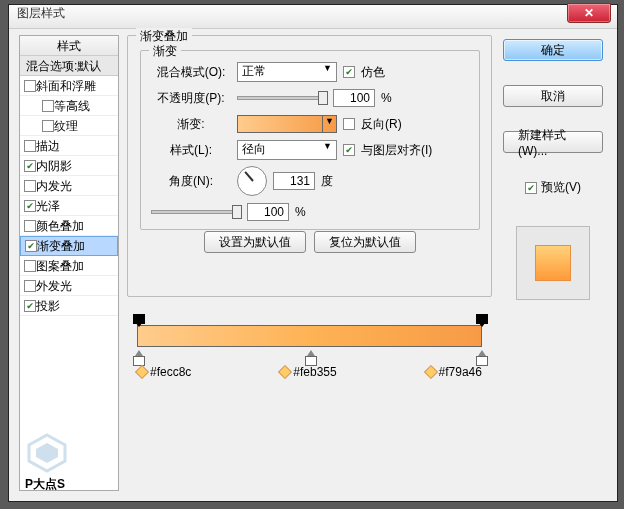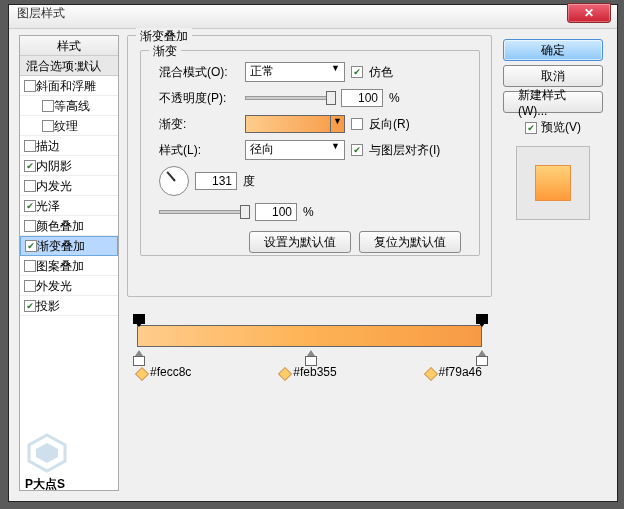--- a/index.html
+++ b/index.html
@@ -21,7 +21,7 @@
 .gb{border:1px solid #bbb;border-radius:2px;position:relative;padding:10px 12px 12px}
 .gb-title{position:absolute;top:-8px;left:8px;background:#f0f0f0;padding:0 4px}
 .gb-outer{width:365px;height:262px}
-.gb-inner{margin-top:4px;width:340px;height:206px;padding:8px 18px}
+.gb-inner{margin-top:4px;width:340px;height:180px;padding:8px 10px}
 .row{display:flex;align-items:center;height:26px;gap:6px}
 .row .lbl{width:80px;text-align:left}
 .select{flex:0 0 100px;height:20px;border:1px solid #888;background:#fff;display:flex;justify-content:space-between;padding:0 4px}

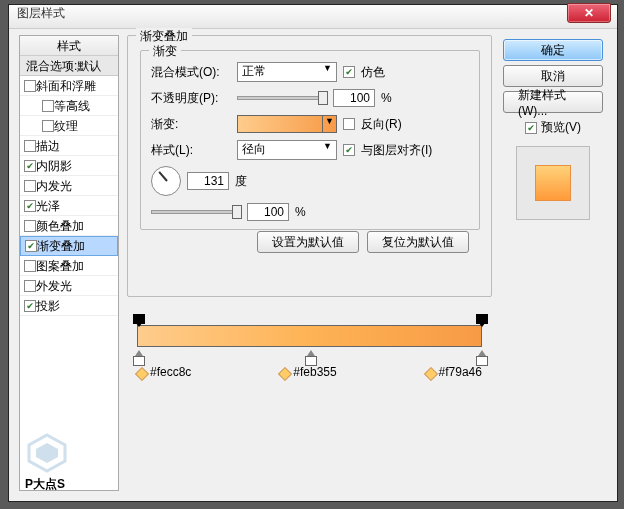--- a/index.html
+++ b/index.html
@@ -48,7 +48,7 @@
 .hexrow{display:flex;justify-content:space-between;padding:18px 10px 0}
 .hexlbl{display:flex;align-items:flex-end;gap:3px}
 .pencil{width:10px;height:10px;background:#fc6;border:1px solid #c96;transform:rotate(45deg)}
-.rightpanel{position:absolute;right:10px;top:10px;width:108px;display:flex;flex-direction:column;gap:4px;align-items:center}
+.rightpanel{position:absolute;right:10px;top:10px;width:108px;display:flex;flex-direction:column;gap:24px;align-items:center}
 .rightpanel .btn{width:100px}
 .prevbox{width:74px;height:74px;border:1px solid #bbb;background:#e8e8e8;display:flex;align-items:center;justify-content:center;margin-top:6px}
 .prevswatch{width:36px;height:36px;background:linear-gradient(#ffd27a,#ff9a3a);border:1px solid #e89040}

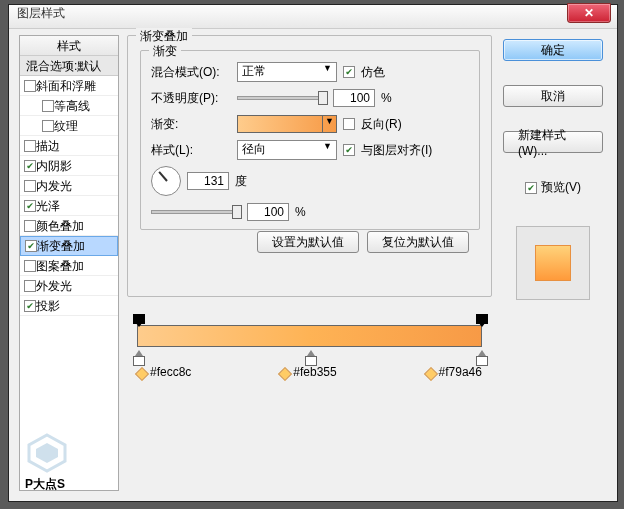--- a/index.html
+++ b/index.html
@@ -23,7 +23,7 @@
 .gb-outer{width:365px;height:262px}
 .gb-inner{margin-top:4px;width:340px;height:180px;padding:8px 10px}
 .row{display:flex;align-items:center;height:26px;gap:6px}
-.row .lbl{width:80px;text-align:left}
+.row .lbl{width:80px;text-align:center}
 .select{flex:0 0 100px;height:20px;border:1px solid #888;background:#fff;display:flex;justify-content:space-between;padding:0 4px}
 .select .arr{font-size:9px}
 .slider{flex:0 0 90px;height:4px;background:#ccc;border:1px solid #999;position:relative}

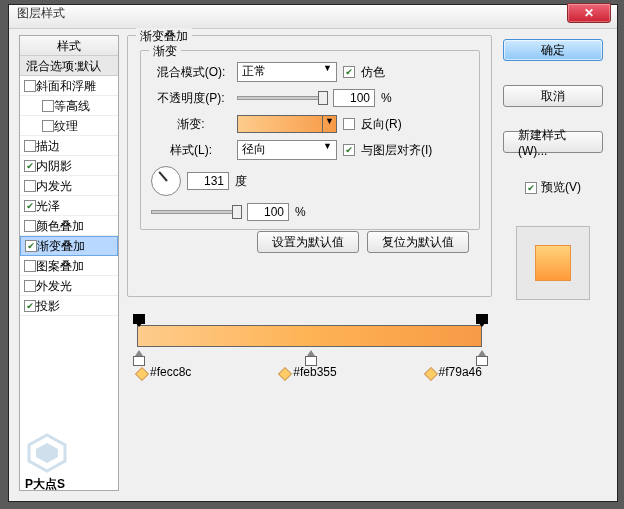--- a/index.html
+++ b/index.html
@@ -167,6 +167,7 @@
           </div>
 
           <div class="row" style="height:36px">
+            <span class="lbl">角度(N):</span>
             <div class="dial"></div>
             <div class="numfield">131</div>
             <span>度</span>

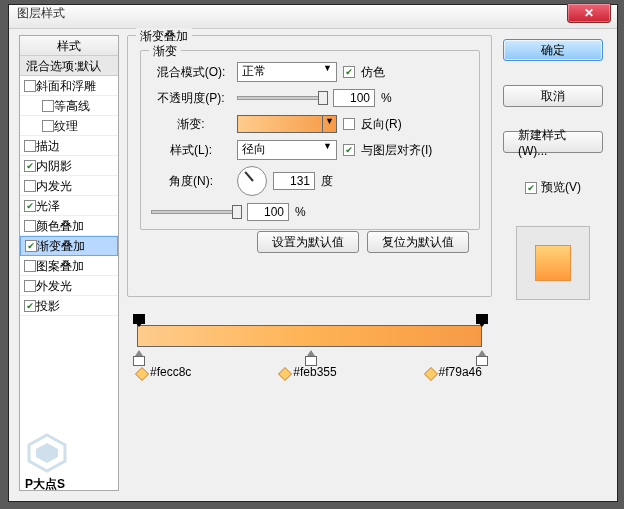--- a/index.html
+++ b/index.html
@@ -36,7 +36,7 @@
 .dial::after{content:"";position:absolute;width:2px;height:12px;background:#333;left:14px;top:2px;transform-origin:bottom center;transform:rotate(-41deg)}
 .btn{height:22px;padding:0 14px;border:1px solid #888;background:linear-gradient(#fdfdfd,#e6e6e6);border-radius:3px;display:inline-flex;align-items:center;justify-content:center}
 .btn.primary{background:linear-gradient(#cfeaff,#8fc8f8);border:1px solid #4a90d9;box-shadow:inset 0 0 0 1px rgba(255,255,255,.6)}
-.btnrow{display:flex;gap:8px;justify-content:flex-end;margin-top:6px}
+.btnrow{display:flex;gap:8px;justify-content:center;margin-top:6px}
 .gradeditor{position:absolute;left:0;top:276px;width:365px}
 .gradbar{margin:14px 10px 0;height:22px;border:1px solid #666;background:linear-gradient(90deg,#fecc8c 0%,#feb355 50%,#f79a46 100%);position:relative}
 .opstop{position:absolute;top:-12px;width:10px;height:10px}

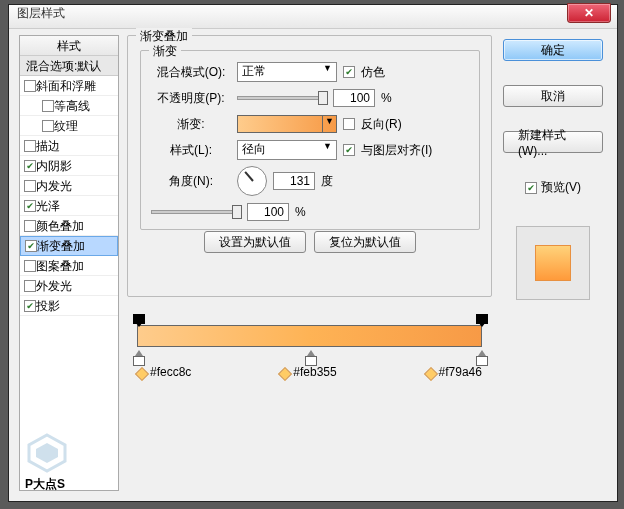--- a/index.html
+++ b/index.html
@@ -46,7 +46,7 @@
 .clstop::before{content:"";position:absolute;top:6px;width:10px;height:8px;background:#fff;border:1px solid #666}
 .clstop::after{content:"";position:absolute;top:0;left:2px;border-left:4px solid transparent;border-right:4px solid transparent;border-bottom:6px solid #888}
 .hexrow{display:flex;justify-content:space-between;padding:18px 10px 0}
-.hexlbl{display:flex;align-items:flex-end;gap:3px}
+.hexlbl{display:flex;align-items:center;gap:3px}
 .pencil{width:10px;height:10px;background:#fc6;border:1px solid #c96;transform:rotate(45deg)}
 .rightpanel{position:absolute;right:10px;top:10px;width:108px;display:flex;flex-direction:column;gap:24px;align-items:center}
 .rightpanel .btn{width:100px}

